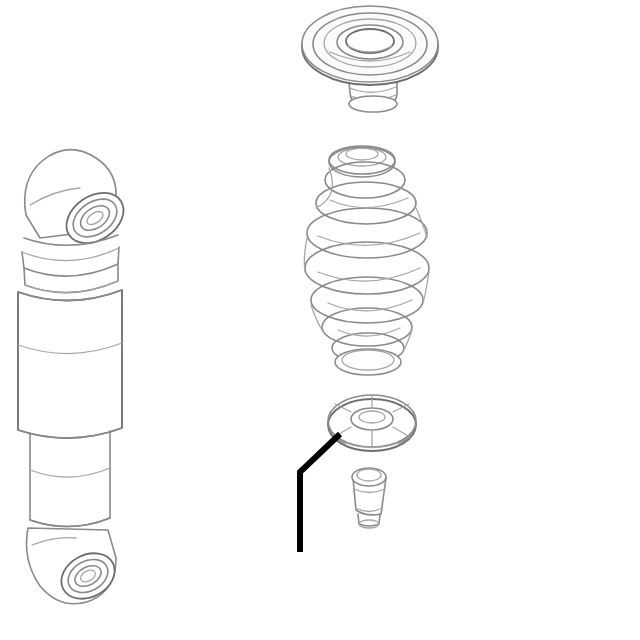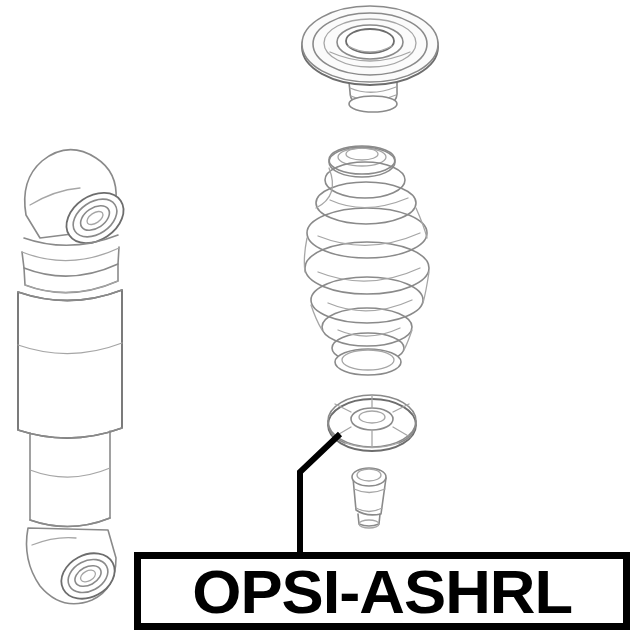--- a/index.html
+++ b/index.html
@@ -213,9 +213,6 @@
 
   </svg>
 
-  <div id="label-box">
-    <span id="part-number-text">OPSI-ASHRL</span>
-  </div>
 
 </div>
 

